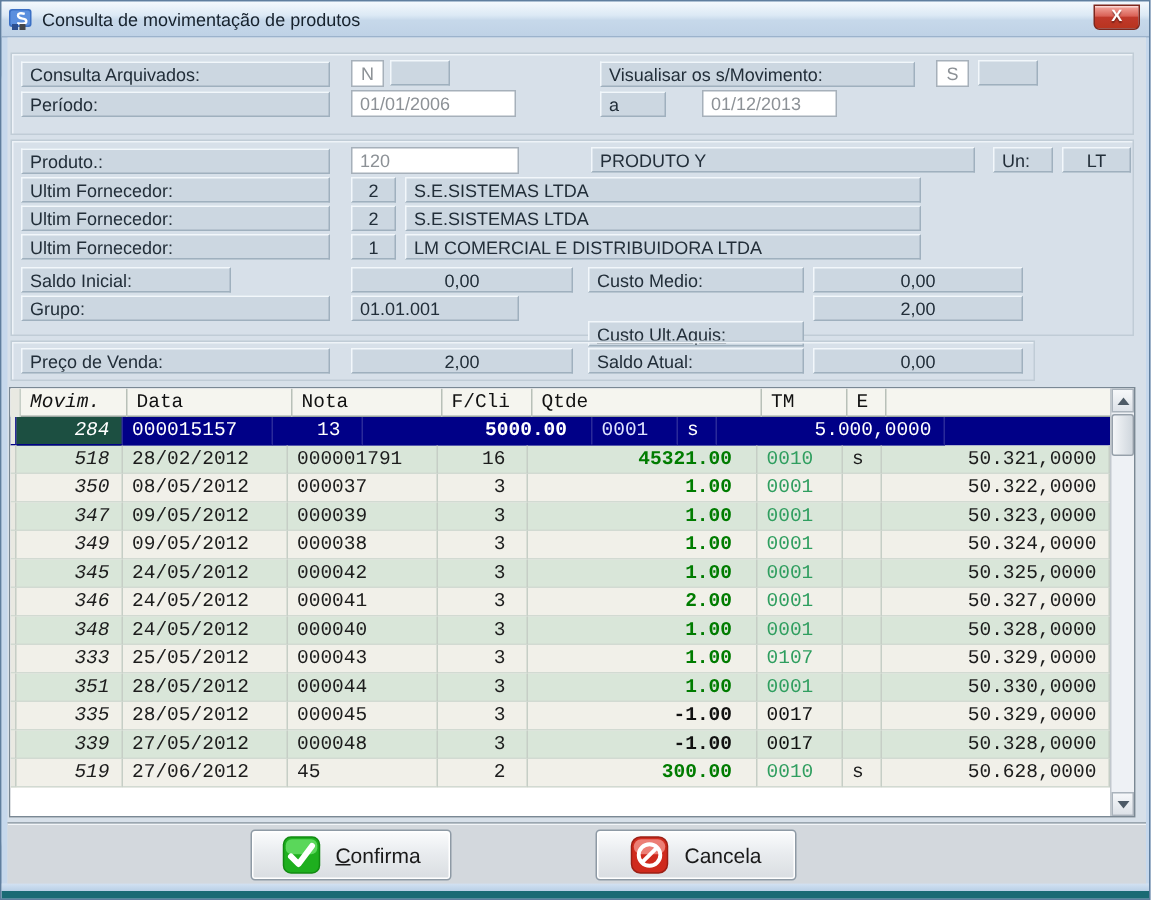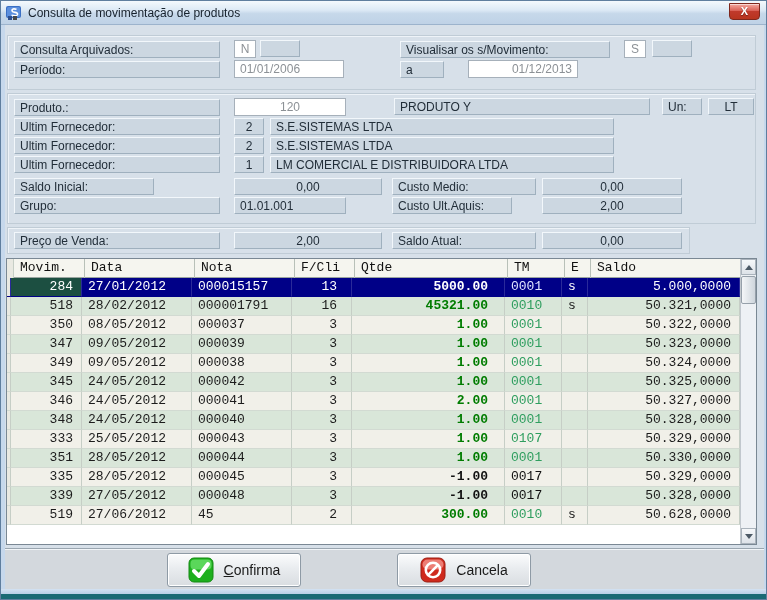--- a/index.html
+++ b/index.html
@@ -125,7 +125,7 @@
       <div class="box" style="left:6px;top:25px;width:206px;">Período:</div>
       <div class="box inp" style="left:226px;top:24px;width:110px;">01/01/2006</div>
       <div class="box" style="left:392px;top:25px;width:44px;">a</div>
-      <div class="box inp" style="left:460px;top:24px;width:110px;text-align:right;">01/12/2013</div>
+      <div class="box inp" style="left:460px;top:24px;width:90px;">01/12/2013</div>
     </div>
 
     <div class="section s2">

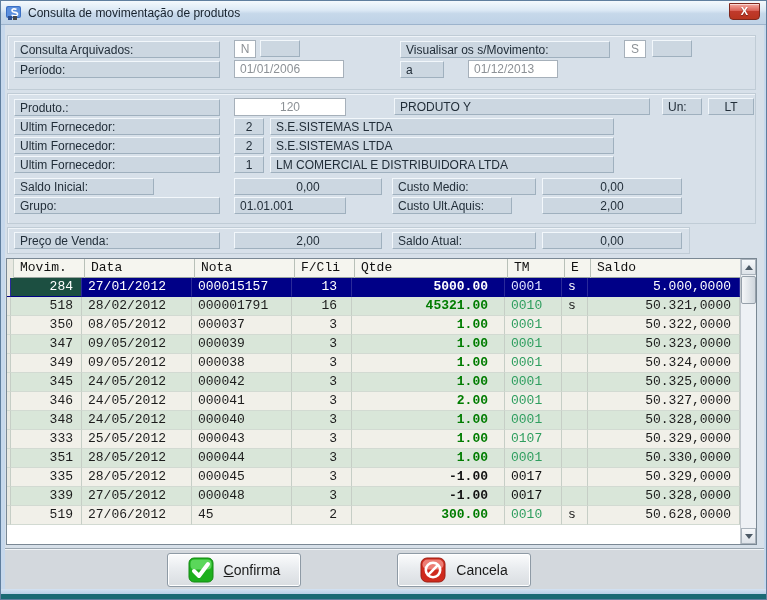--- a/index.html
+++ b/index.html
@@ -30,7 +30,7 @@
     padding:1px 5px 0;white-space:nowrap;overflow:hidden;line-height:14px;}
   .inp{background:#ffffff;border:1px solid #a6b0ba;color:#8c9196;height:18px;}
   .center{text-align:center;}
-  .right{text-align:center;}
+  .right{text-align:left;}
   
   .grid-wrap{position:absolute;top:233px;left:1px;width:751px;height:287px;background:#ffffff;
     border:1px solid #7a8894;font-family:"Liberation Mono","DejaVu Sans Mono",monospace;font-size:13px;}

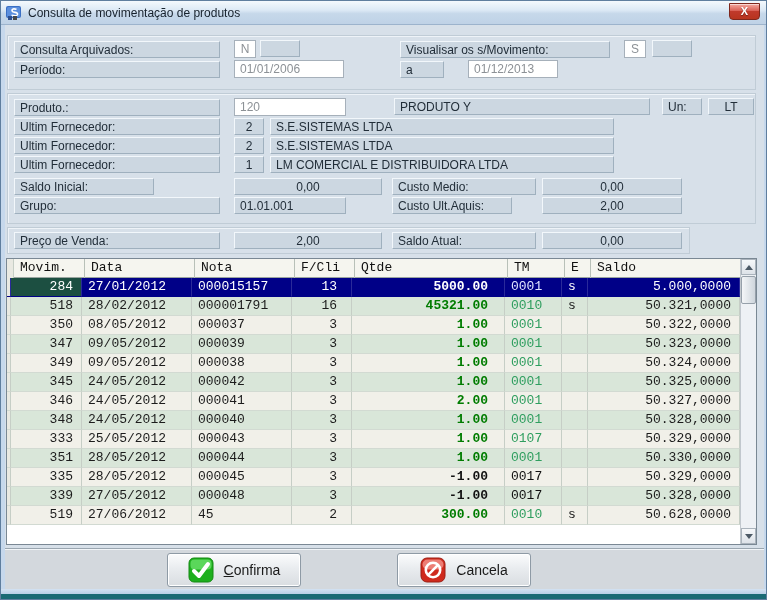--- a/index.html
+++ b/index.html
@@ -154,7 +154,7 @@
 
       <div class="box" style="left:6px;top:103px;width:206px;">Grupo:</div>
       <div class="box" style="left:226px;top:103px;width:112px;">01.01.001</div>
-      <div class="box" style="left:384px;top:103px;width:120px;">Custo Ult.Aquis:</div>
+      <div class="box" style="left:384px;top:120px;width:144px;text-decoration:underline;">Custo Ult.Aquis:</div>
       <div class="box center" style="left:534px;top:103px;width:140px;">2,00</div>
     </div>
 

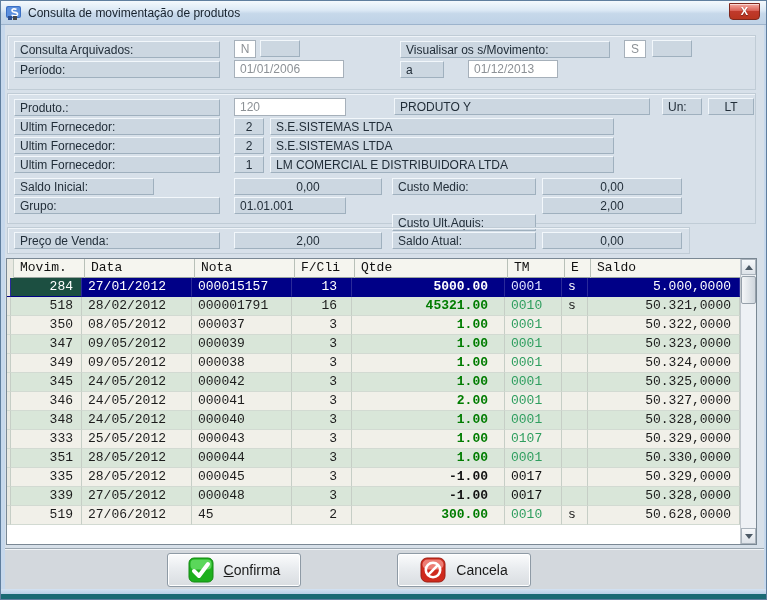--- a/index.html
+++ b/index.html
@@ -44,7 +44,7 @@
   .cell{height:19px;line-height:18px;border-right:1px solid #c6cec6;border-bottom:1px solid #d2dad2;
     overflow:hidden;white-space:nowrap;color:#1c1c1c;}
   .c-ind{width:4px;flex:0 0 4px;background:#e9e9e2;border-right:1px solid #c6cec6;}
-  .c-movim{width:71px;flex:0 0 71px;text-align:right;padding-right:8px;}
+  .c-movim{width:71px;flex:0 0 71px;text-align:right;padding-right:8px;font-style:italic;}
   .c-data{width:110px;flex:0 0 110px;padding-left:6px;}
   .c-nota{width:100px;flex:0 0 100px;padding-left:6px;}
   .c-fcli{width:60px;flex:0 0 60px;text-align:right;padding-right:14px;}

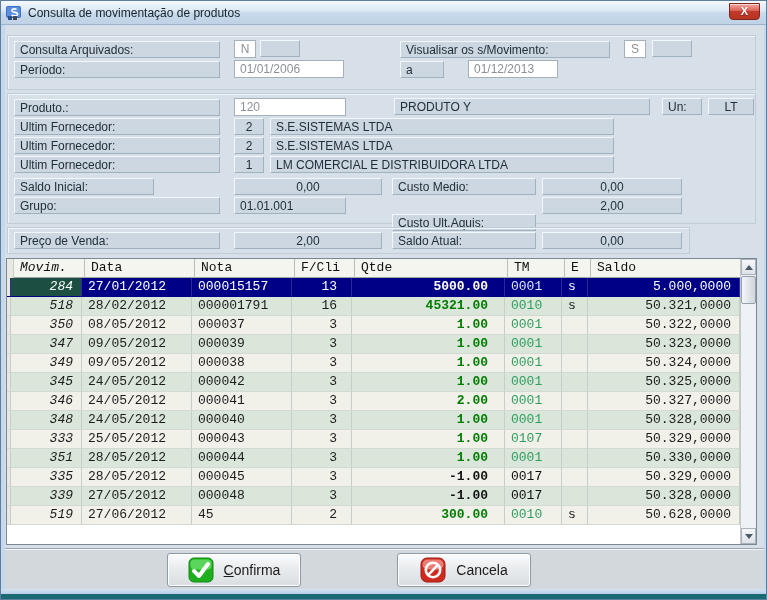--- a/index.html
+++ b/index.html
@@ -176,7 +176,6 @@
           <div class="hcell c-qtde" style="text-align:left;padding-left:6px;padding-right:0;">Qtde</div>
           <div class="hcell c-tm">TM</div>
           <div class="hcell c-e">E</div>
-          <div class="hcell c-saldo" style="text-align:left;padding-left:6px;padding-right:0;border-right:none;">Saldo</div>
         </div>
         <div id="grid-body">
               <div class="grid-row sel">

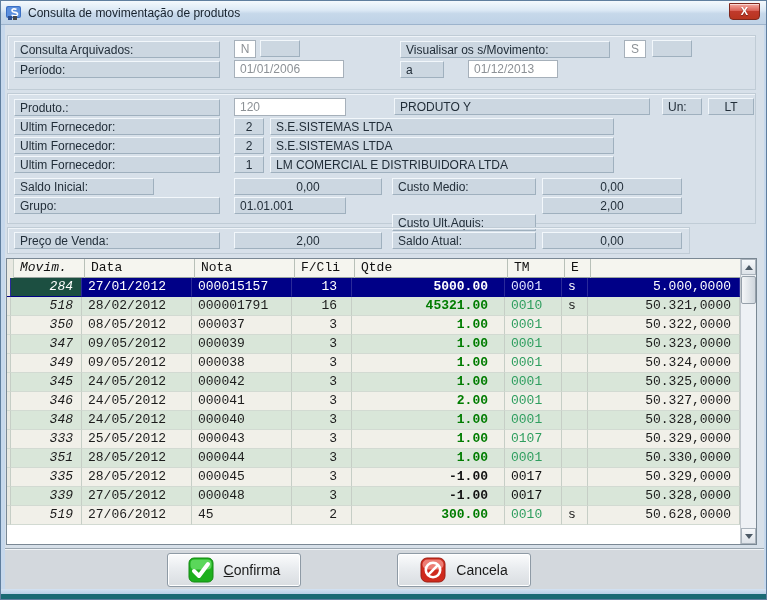--- a/index.html
+++ b/index.html
@@ -181,7 +181,6 @@
               <div class="grid-row sel">
                 <div class="cell c-ind"></div>
                 <div class="cell c-movim">284</div>
-                <div class="cell c-data">27/01/2012</div>
                 <div class="cell c-nota">000015157</div>
                 <div class="cell c-fcli">13</div>
                 <div class="cell c-qtde">5000.00</div>

